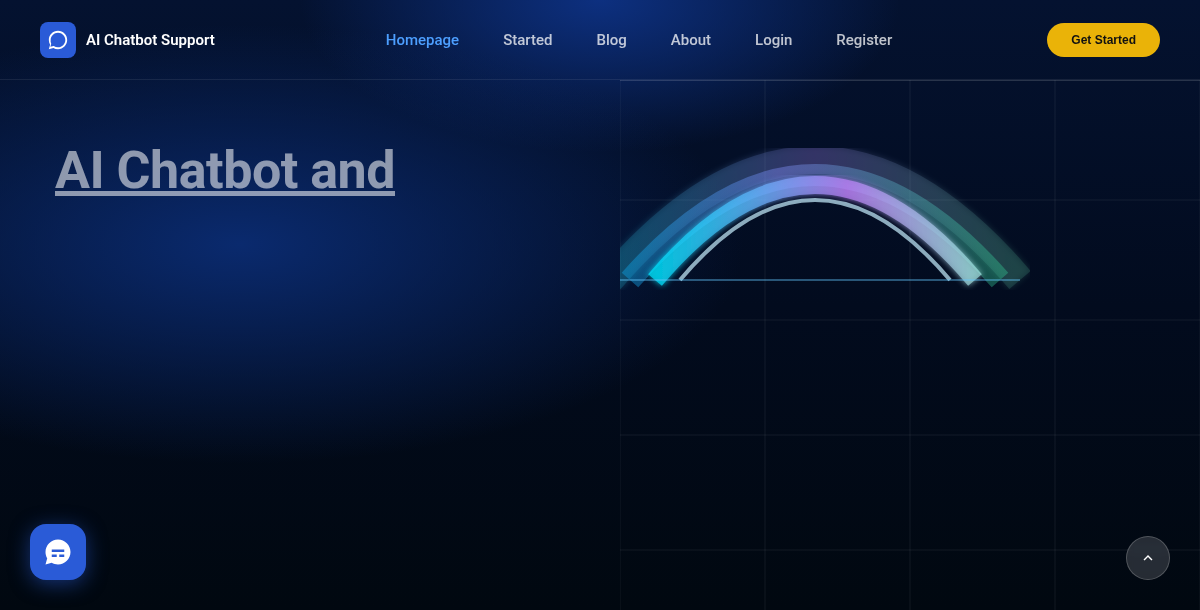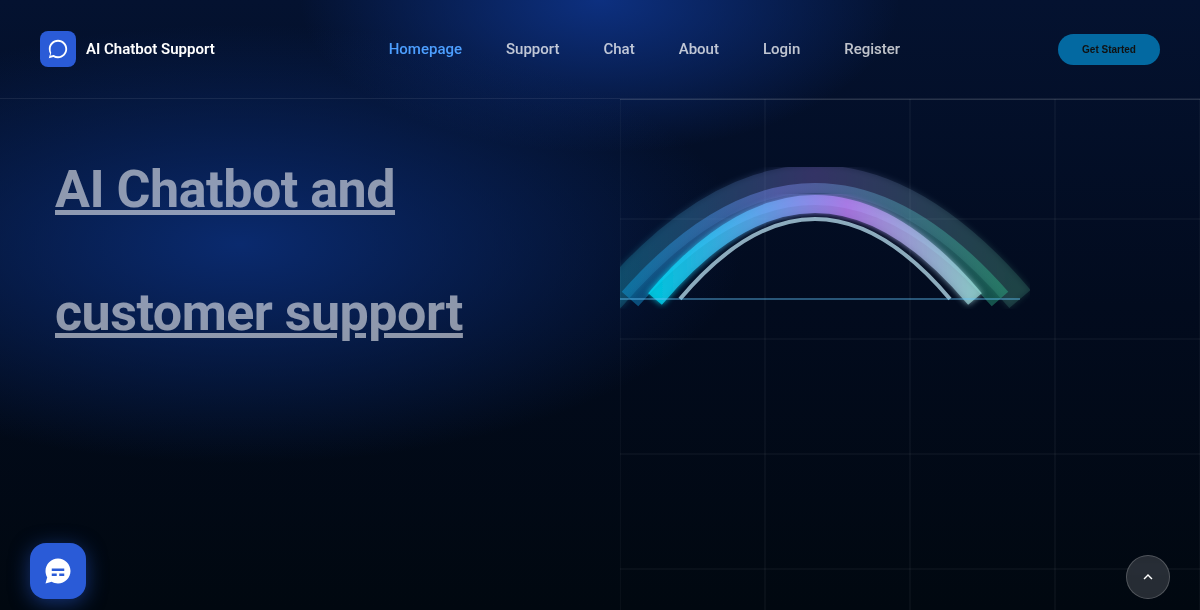--- a/index.html
+++ b/index.html
@@ -31,7 +31,7 @@
       align-items: center;
       justify-content: space-between;
       padding: 0 40px;
-      height: 99px;
+      height: 80px;
       border-bottom: 1px solid rgba(255,255,255,0.08);
     }
 

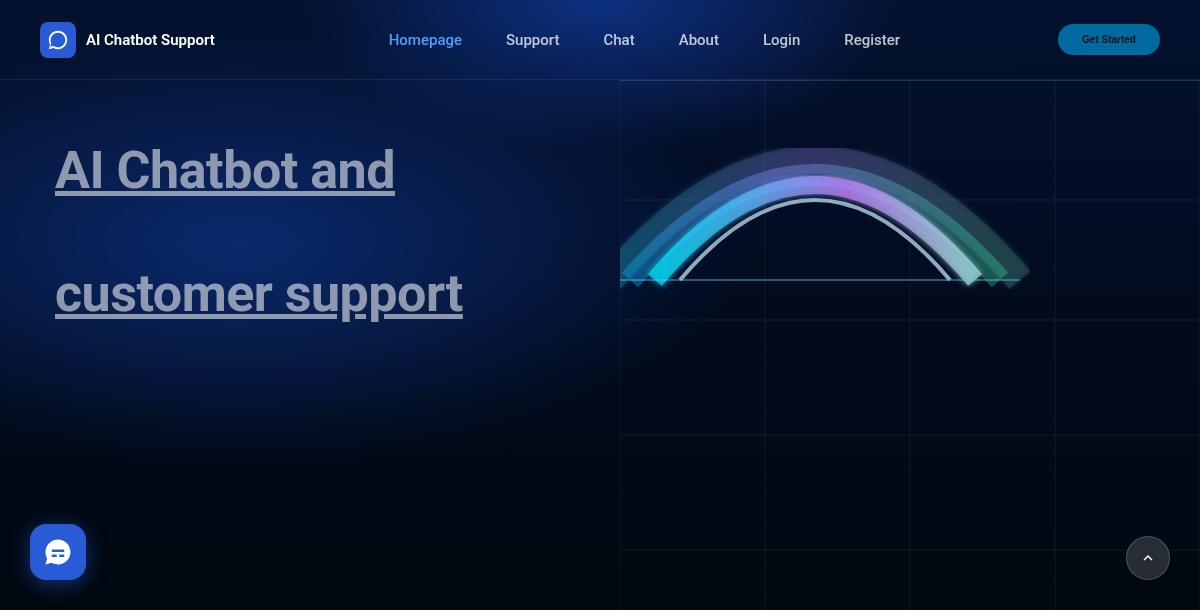--- a/index.html
+++ b/index.html
@@ -232,7 +232,7 @@
 
   <div class="nav-links">
     <a class="nav-link active">Homepage</a>
-    <a class="nav-link">Support</a>
+    <a class="nav-link">Started</a>
     <a class="nav-link">Chat</a>
     <a class="nav-link">About</a>
     <a class="nav-link">Login</a>

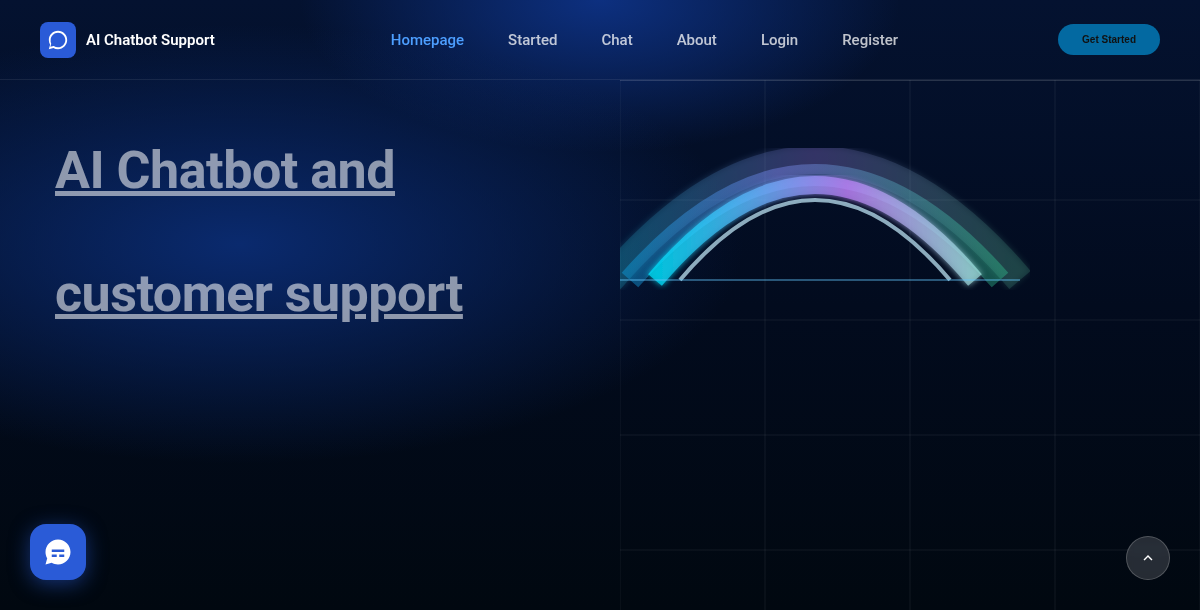--- a/index.html
+++ b/index.html
@@ -233,7 +233,7 @@
   <div class="nav-links">
     <a class="nav-link active">Homepage</a>
     <a class="nav-link">Started</a>
-    <a class="nav-link">Chat</a>
+    <a class="nav-link">Blog</a>
     <a class="nav-link">About</a>
     <a class="nav-link">Login</a>
     <a class="nav-link">Register</a>

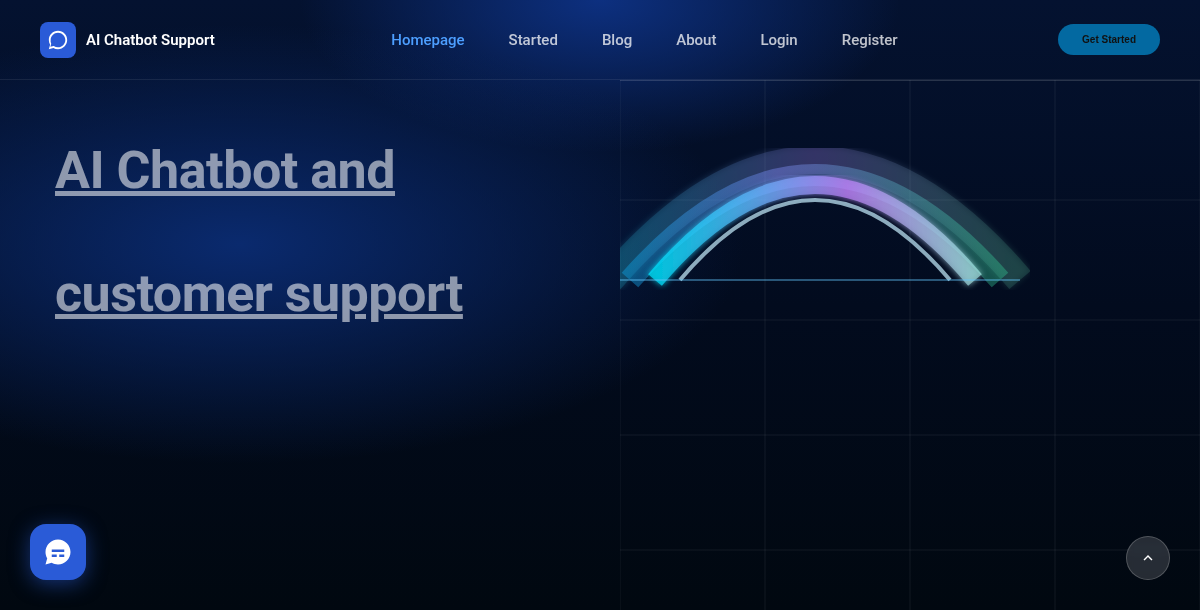--- a/index.html
+++ b/index.html
@@ -91,12 +91,12 @@
     }
 
     .nav-cta {
-      background: #0369a1;
+      background: #eab308;
       color: #111111;
       border: none;
       border-radius: 50px;
       padding: 10px 24px;
-      font-size: 10px;
+      font-size: 12px;
       font-weight: 600;
       cursor: pointer;
     }

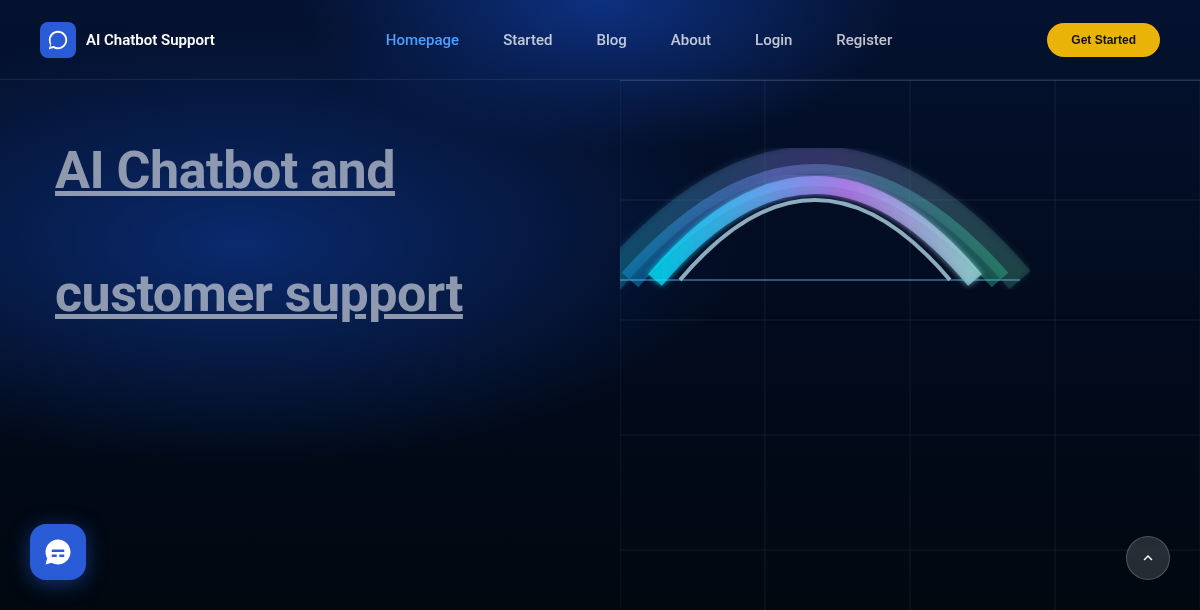--- a/index.html
+++ b/index.html
@@ -250,7 +250,6 @@
     <h1 class="hero-title">
       <span>AI Chatbot and</span><br>
       <br>
-      <span>customer support</span>
     </h1>
   </div>
 

